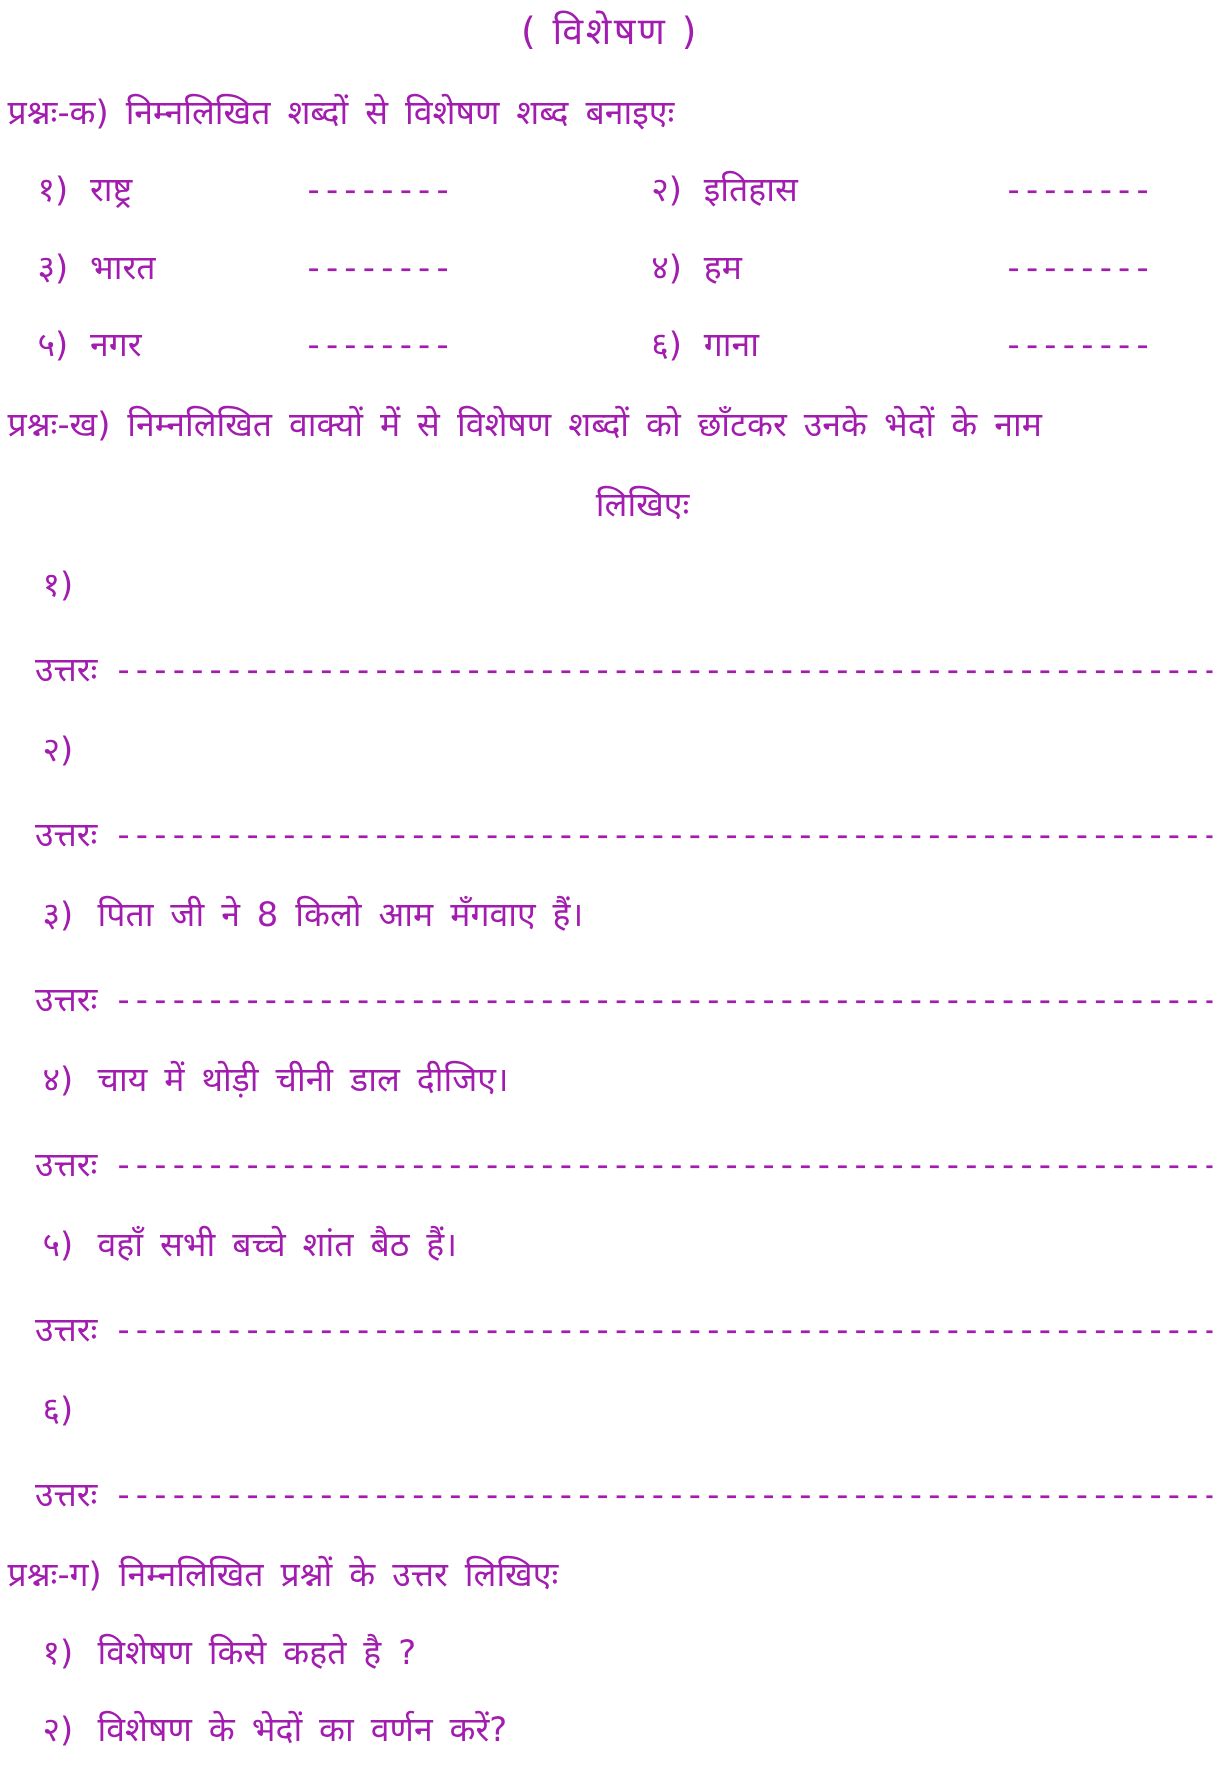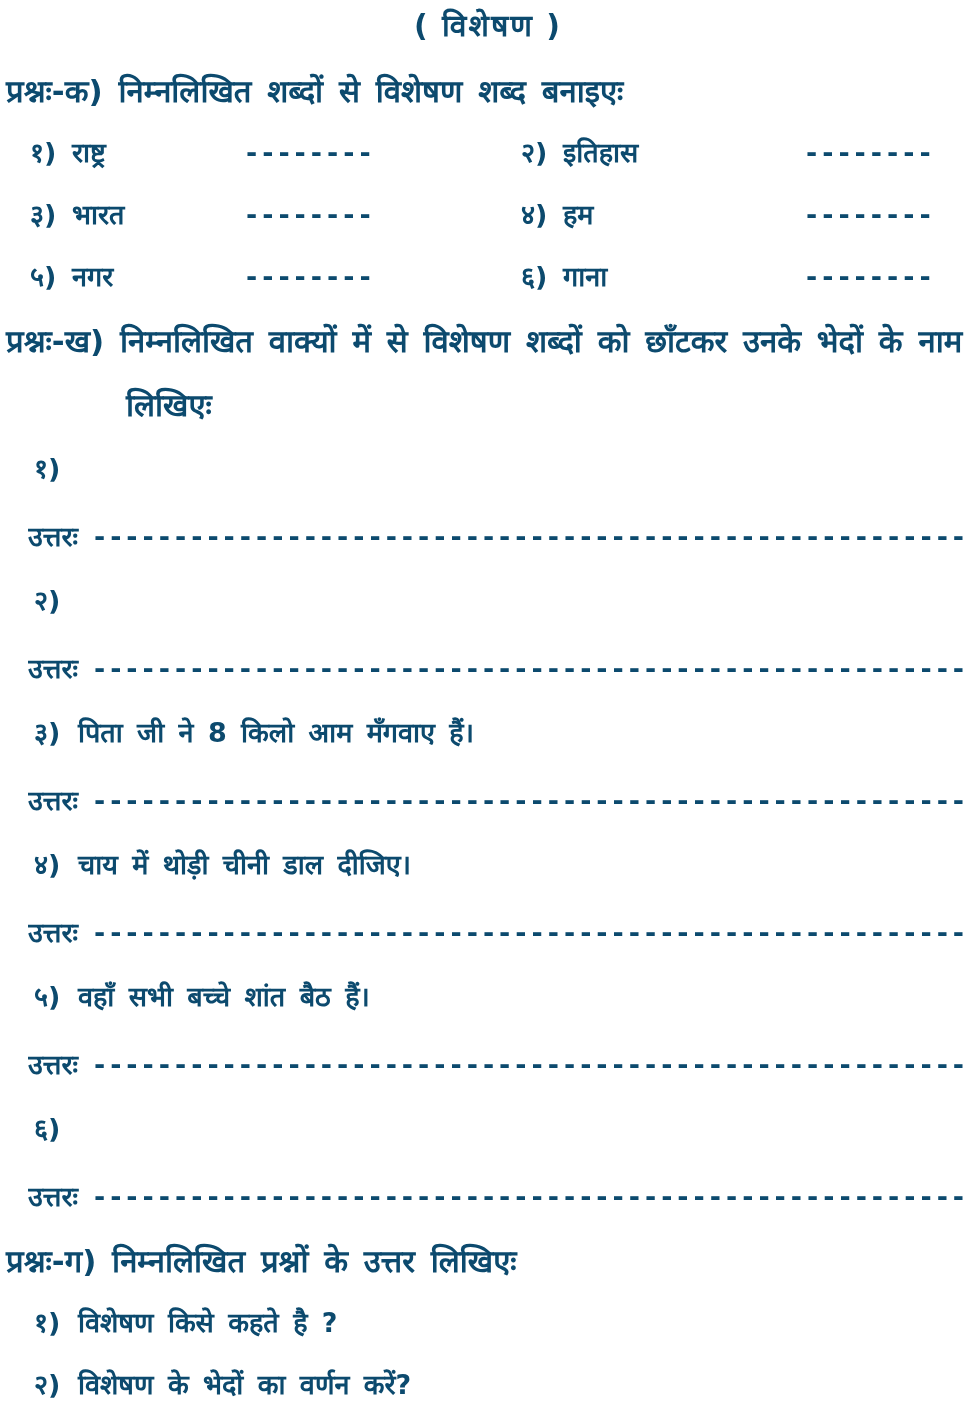--- a/index.html
+++ b/index.html
@@ -9,9 +9,9 @@
     height: 1425px;
     box-sizing: border-box;
     background: #ffffff;
-    color: #0c4a6e;
+    color: #a21caf;
     font-family: "DejaVu Sans", "Liberation Sans", sans-serif;
-    font-weight: 700;
+    font-weight: 400;
     overflow: hidden;
     padding: 6px 8px 0 6px;
   }

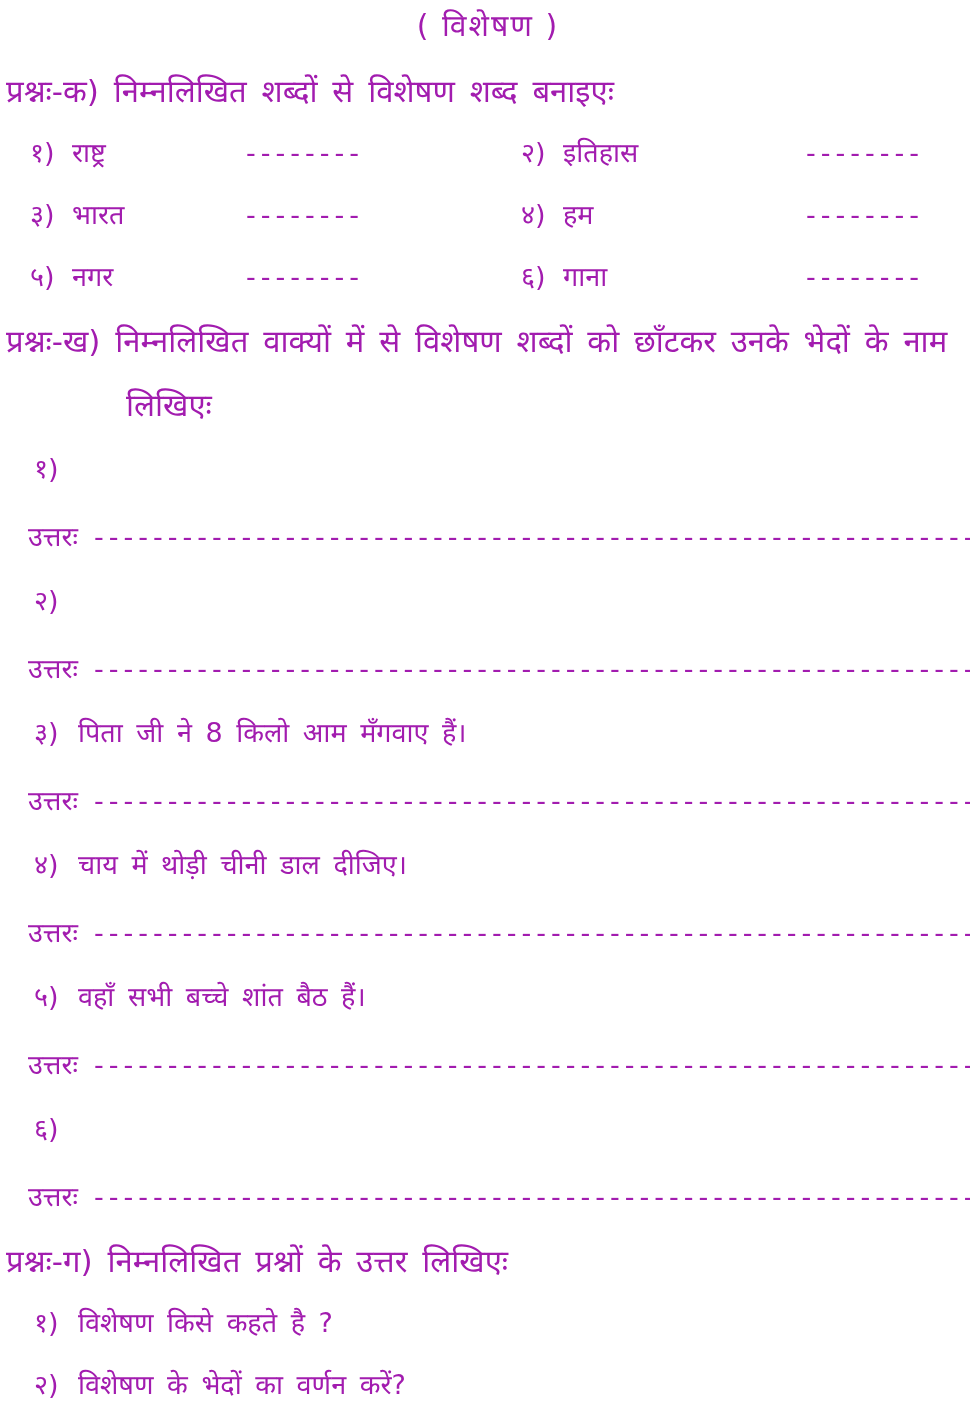--- a/index.html
+++ b/index.html
@@ -22,7 +22,7 @@
     letter-spacing: 2px;
   }
   .h {
-    font-size: 31px;
+    font-size: 27px;
     line-height: 38px;
     white-space: nowrap;
     margin-top: 26px;

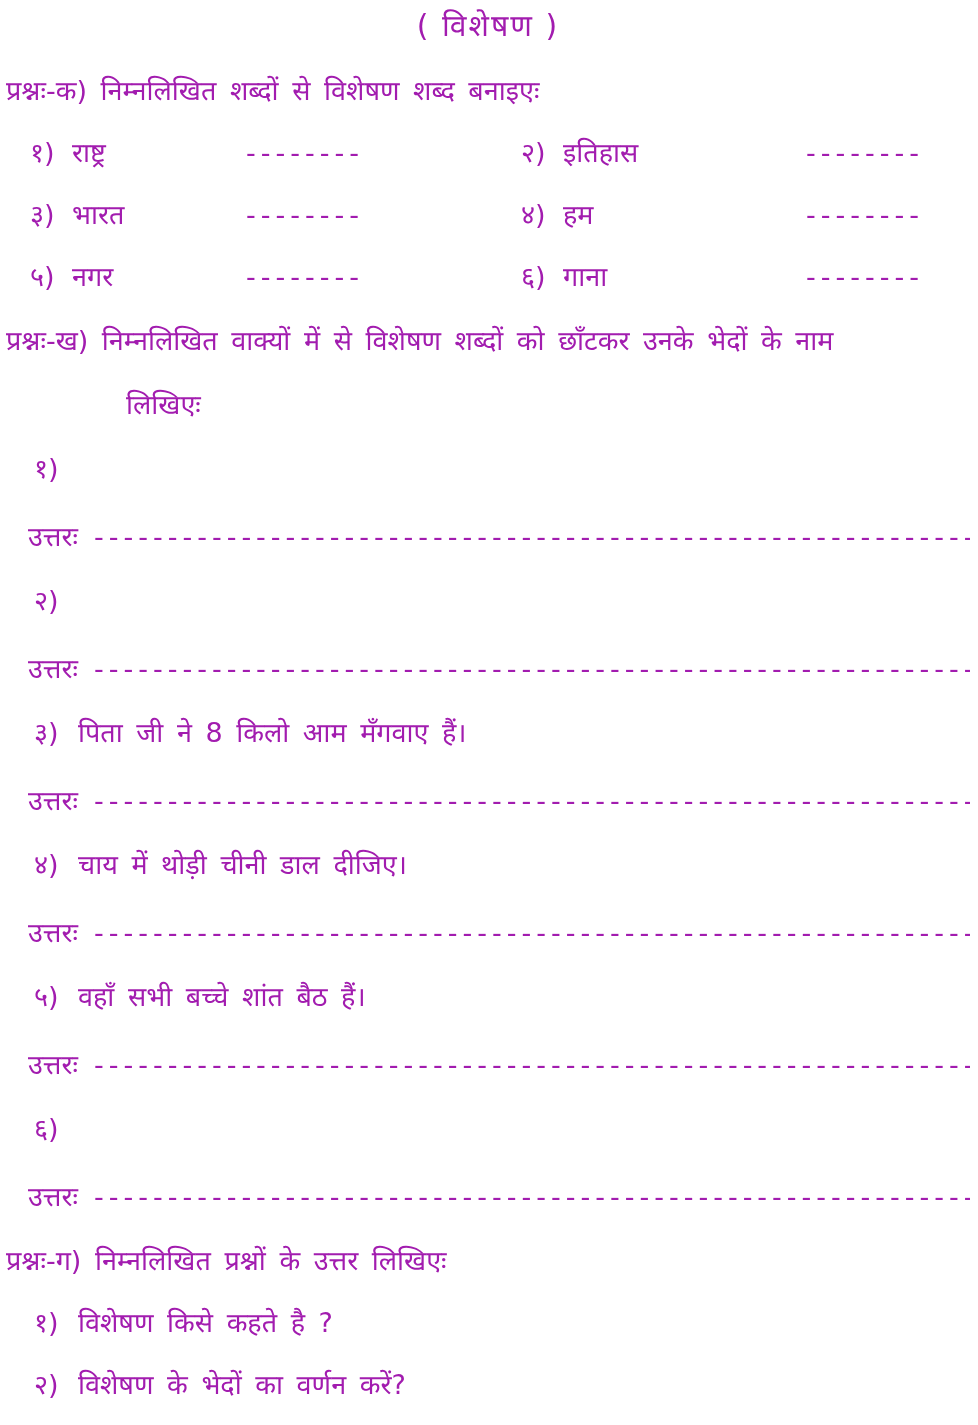--- a/index.html
+++ b/index.html
@@ -28,7 +28,7 @@
     margin-top: 26px;
     word-spacing: 5px;
   }
-  .likhie { margin-left: 120px; }
+  .likhie { margin-left: 52px; text-align: center; }
 
   
   .wrow {

